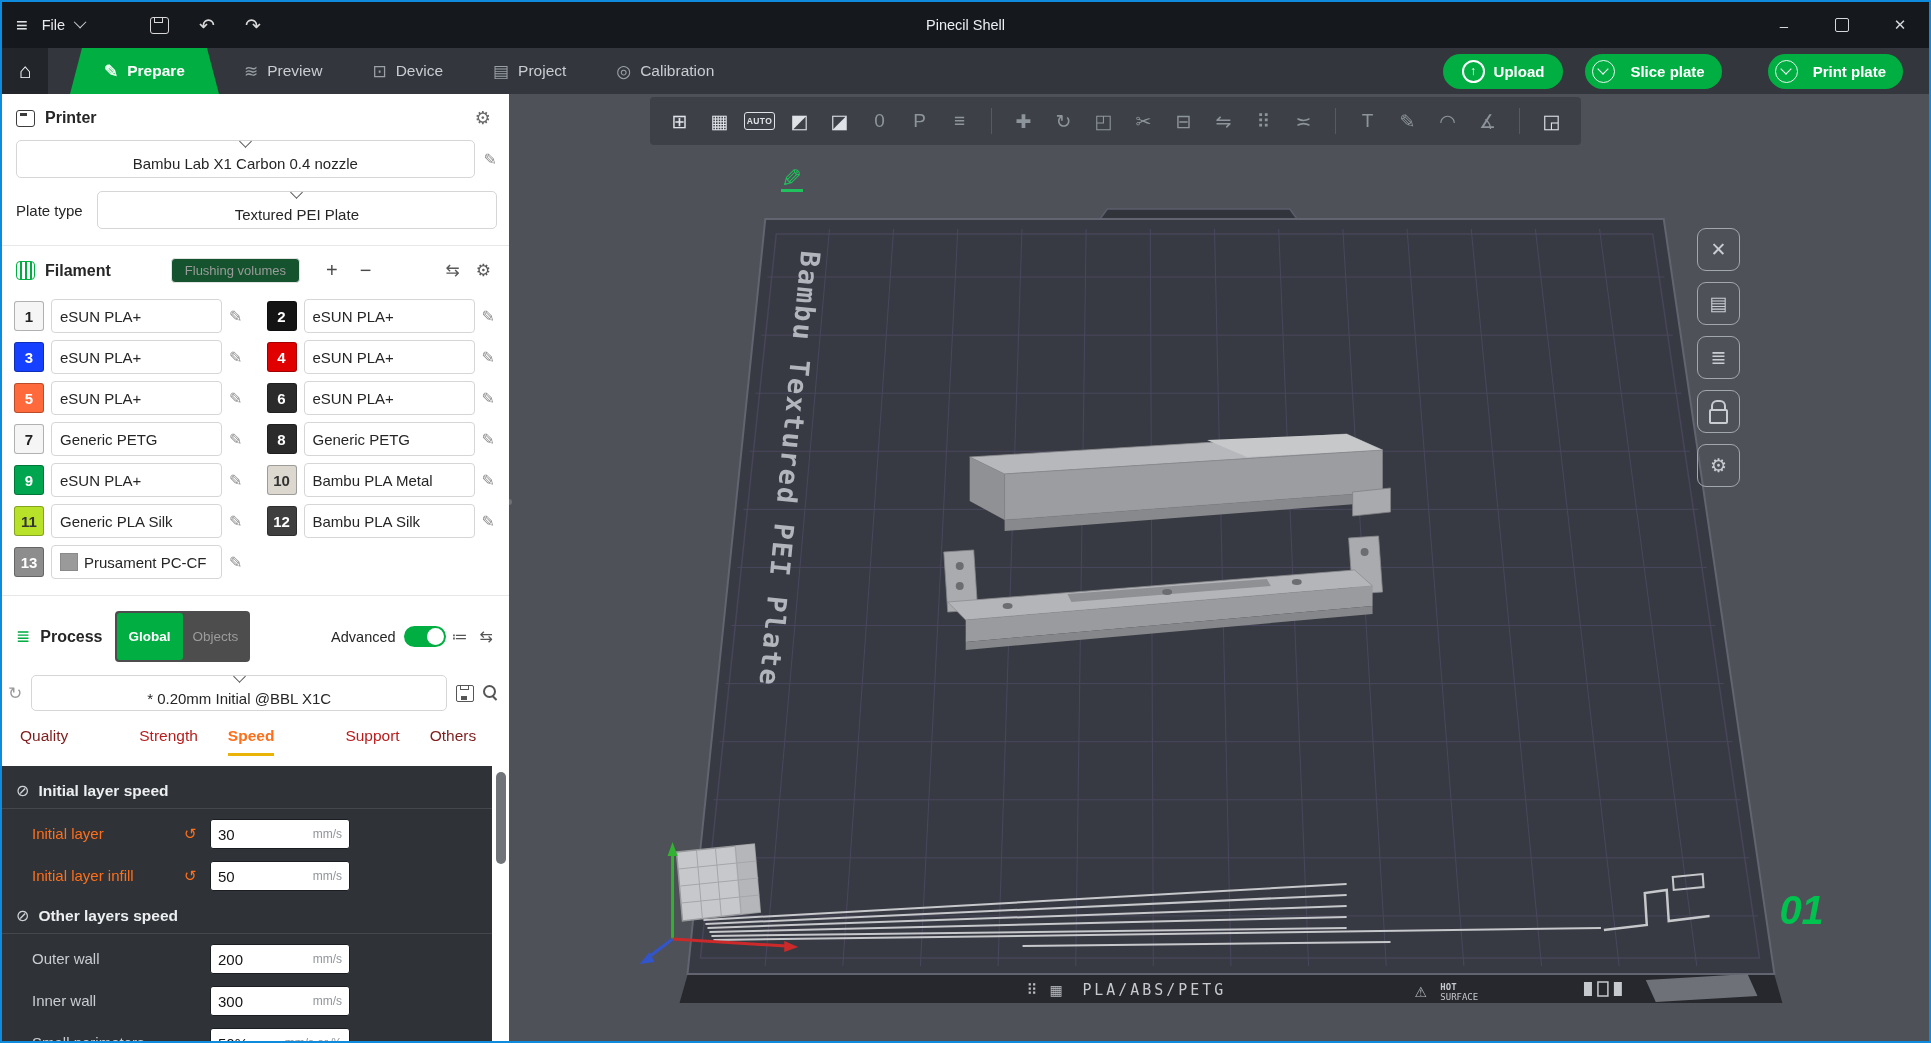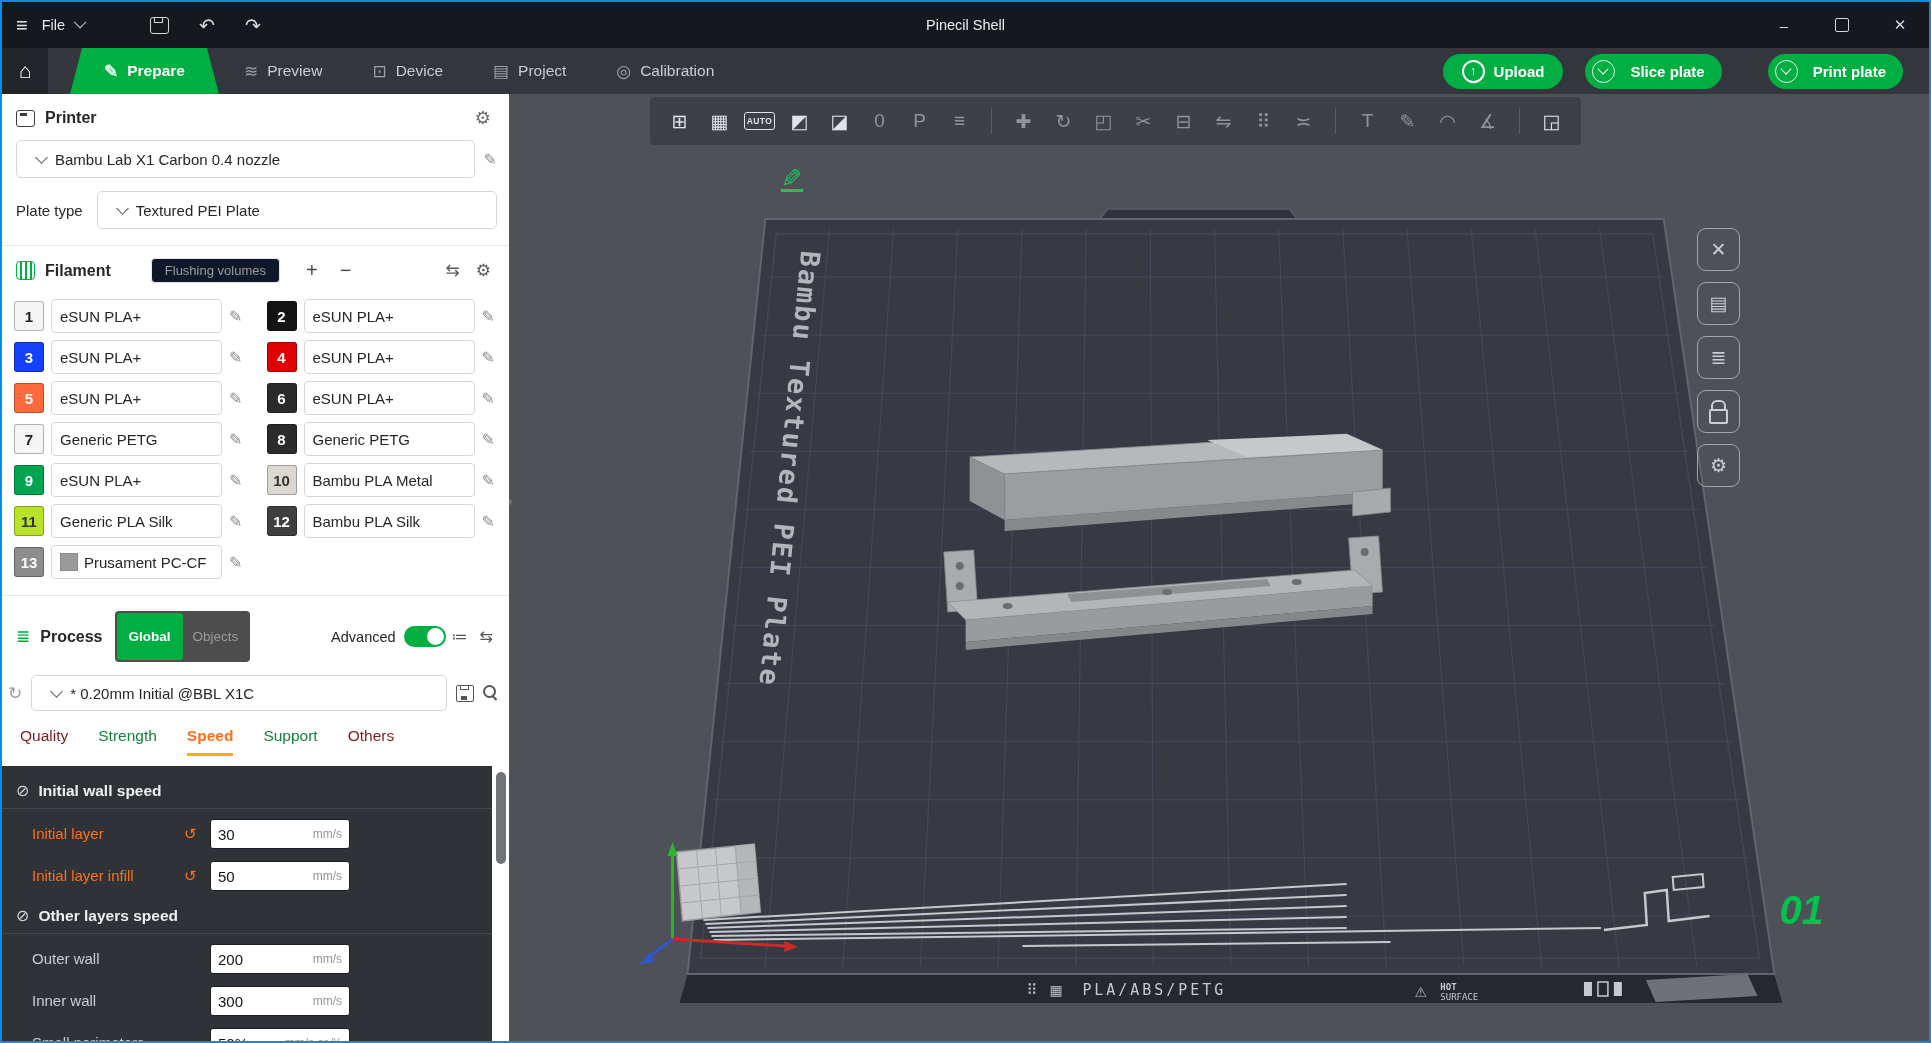--- a/index.html
+++ b/index.html
@@ -47,7 +47,7 @@
   .printer-ic{width:17px;height:15px;border:1.8px solid #3c3c3c;border-radius:3px;position:relative;}
   .printer-ic::after{content:"";position:absolute;left:3px;top:2px;width:7px;height:3px;background:#3c3c3c;}
   .gear{margin-left:auto;color:#6b6b6b;font-size:18px;}
-  .select{height:36px;border:1px solid #d6d6d6;border-radius:5px;display:flex;align-items:center;padding:0 20px;gap:9px;font-size:15px;color:#262626;background:#fff;min-width:0;}
+  .select{height:36px;border:1px solid #d6d6d6;border-radius:5px;display:flex;align-items:center;padding:0 9px;gap:9px;font-size:15px;color:#262626;background:#fff;min-width:0;flex-direction:column;}
   .schev{width:8px;height:8px;border-left:1.6px solid #555;border-bottom:1.6px solid #555;transform:rotate(-45deg);margin-top:-4px;flex:0 0 8px;}
   .sel-text{white-space:nowrap;overflow:hidden;text-overflow:ellipsis;}
   .printer-row{display:flex;align-items:center;margin:2px 12px 0 14px;gap:9px;}

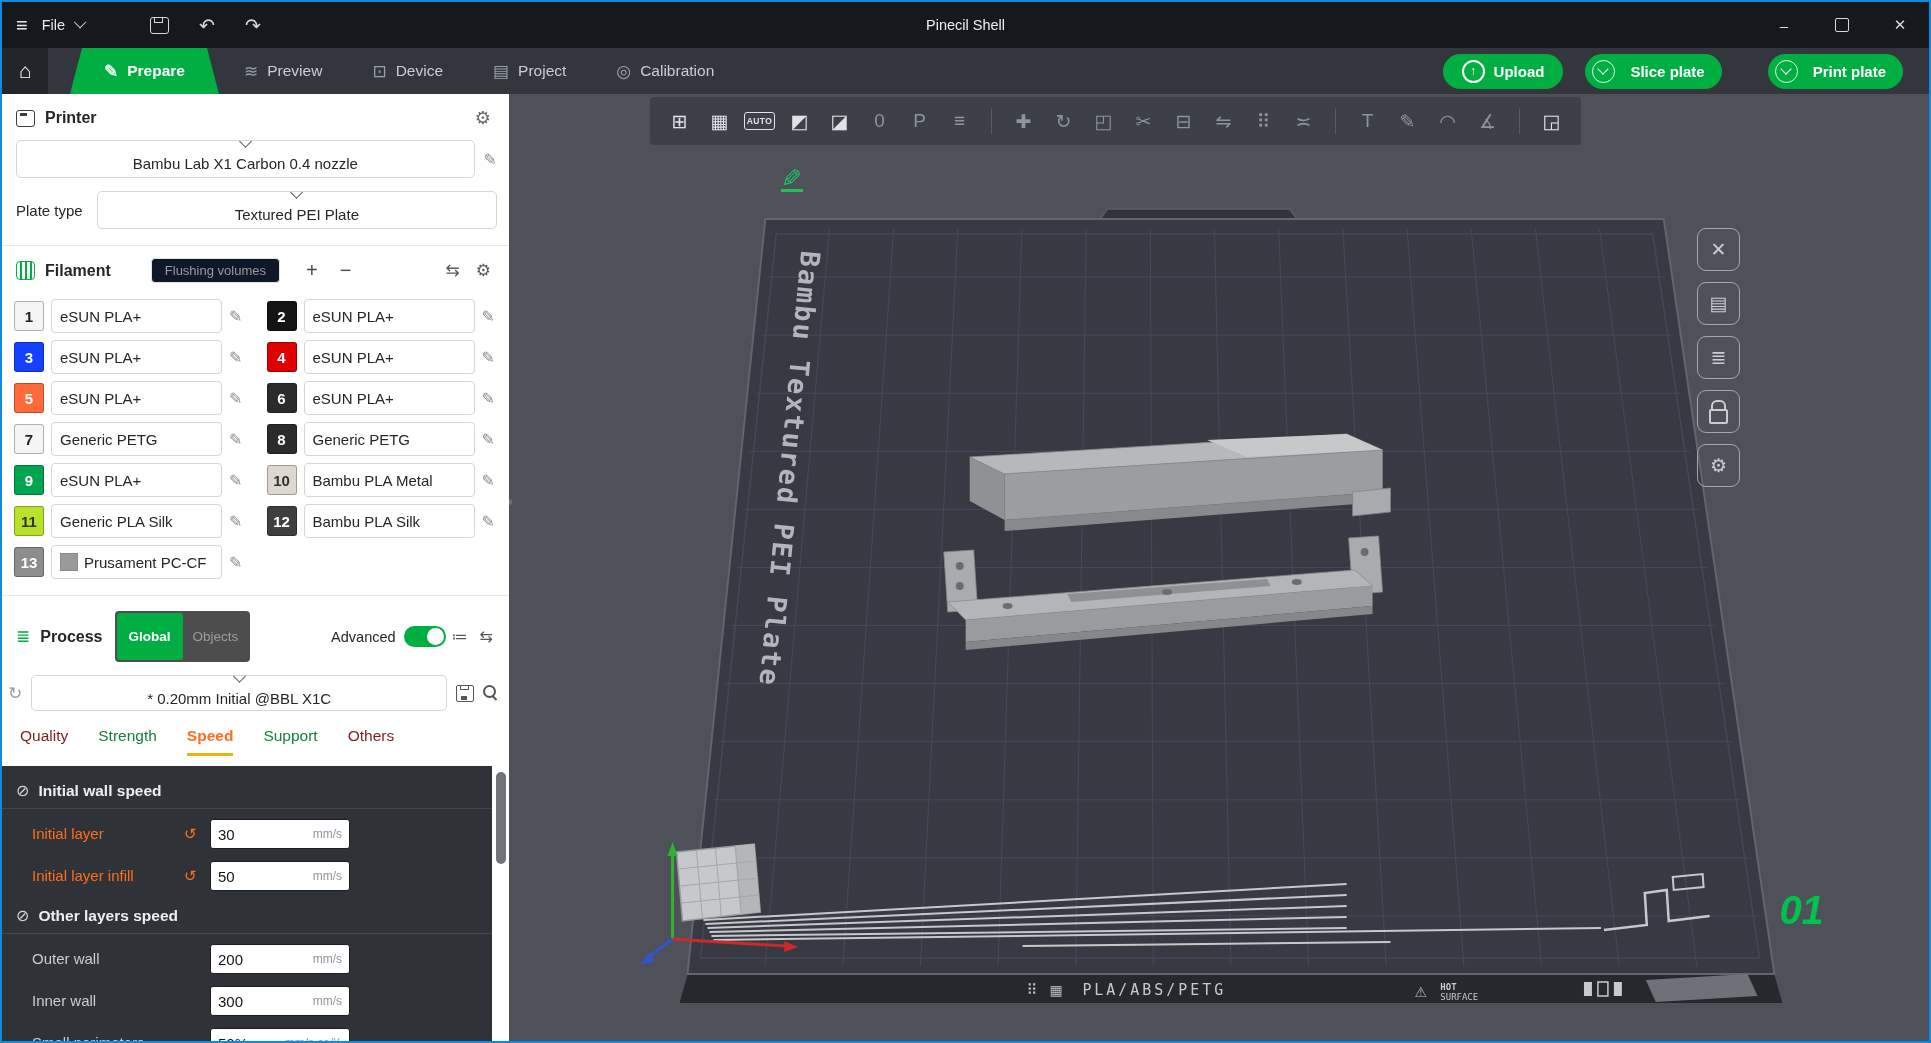--- a/index.html
+++ b/index.html
@@ -61,7 +61,7 @@
   .fil-head{display:flex;align-items:center;padding:12px 18px 6px 14px;}
   .fil-ic{width:17px;height:17px;border:1.7px solid #00ae42;border-radius:4px;margin-right:10px;
           background:repeating-linear-gradient(90deg,transparent 0 3px,#00ae42 3px 5px);}
-  .flush-btn{background:#0f172a;border:1px solid #e3e3e3;border-radius:4px;color:#9b9b9b;font-size:13px;padding:4px 13px;margin-left:40px;}
+  .flush-btn{background:#14532d;border:1px solid #e3e3e3;border-radius:4px;color:#9b9b9b;font-size:13px;padding:4px 13px;margin-left:60px;}
   .fil-plus{font-size:20px;color:#4a4a4a;margin-left:26px;}
   .fil-minus{font-size:20px;color:#4a4a4a;margin-left:22px;}
   .fil-tools{margin-left:auto;display:flex;gap:16px;color:#5a5a5a;font-size:17px;}

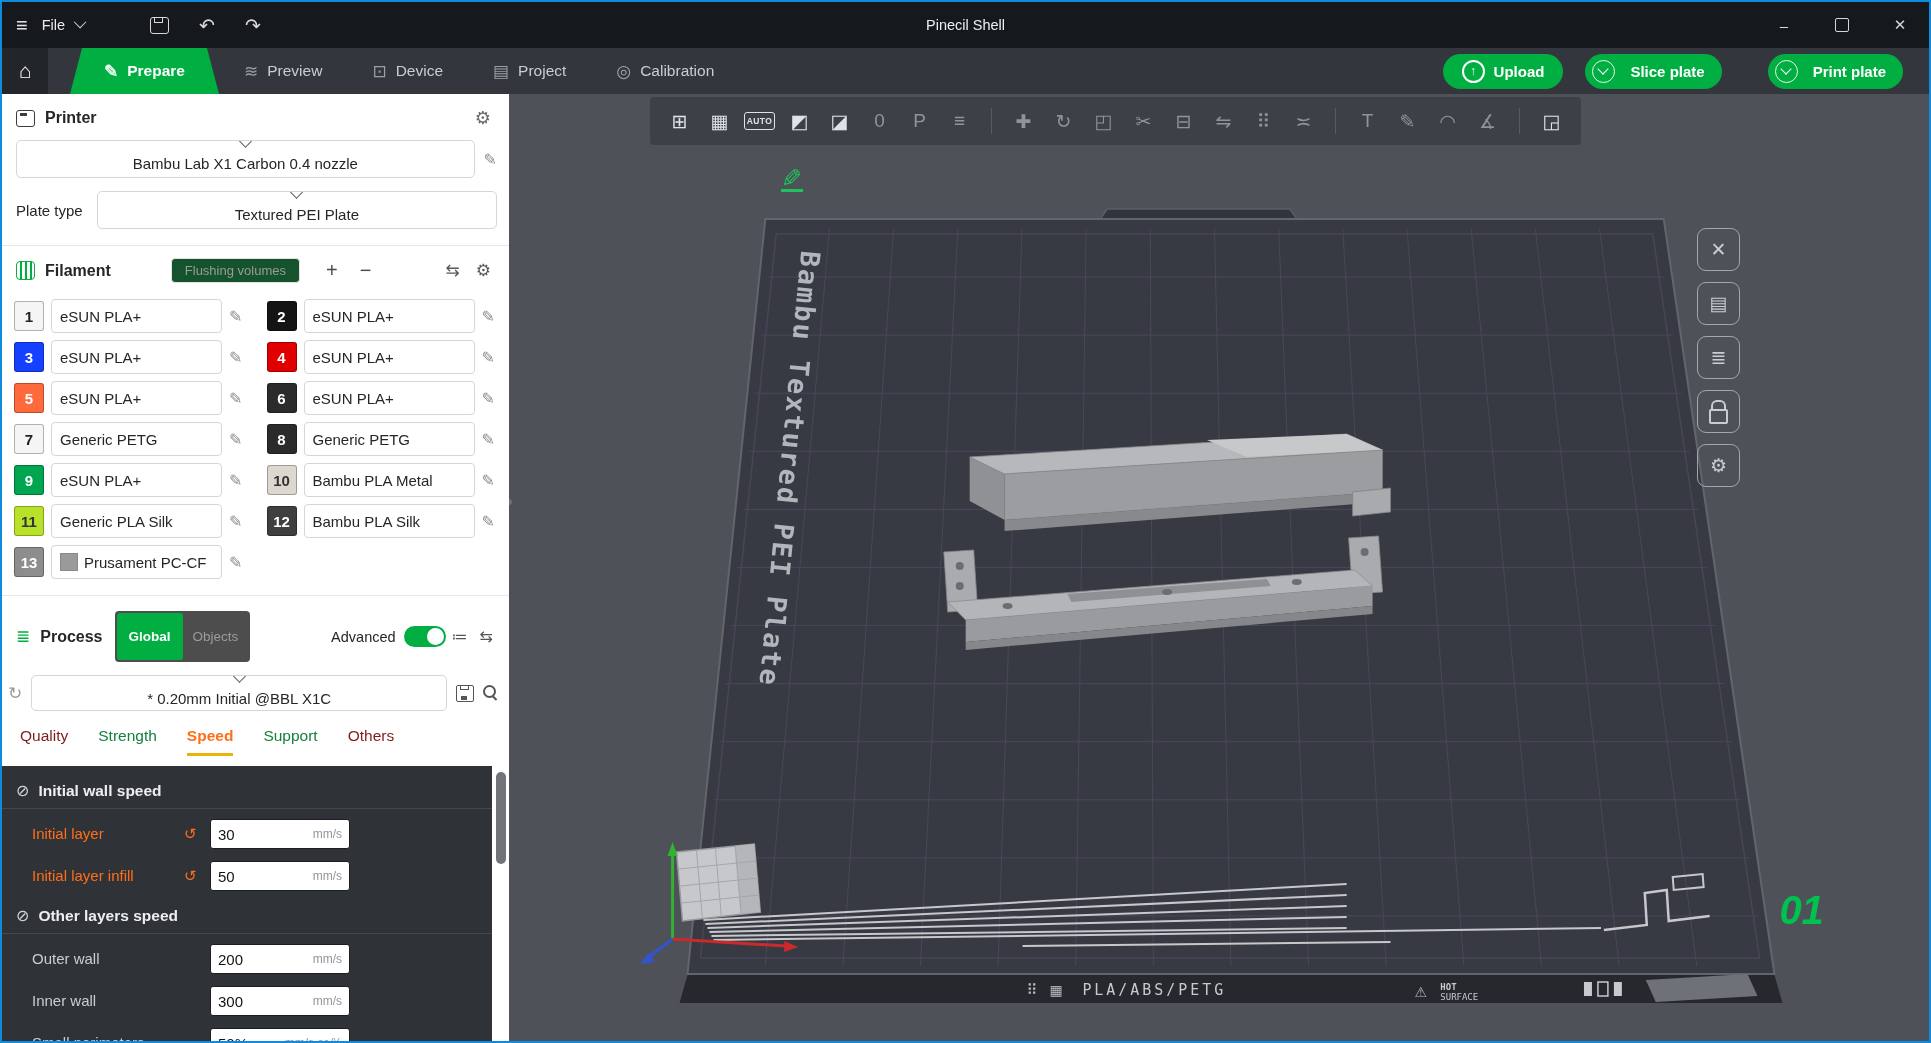--- a/index.html
+++ b/index.html
@@ -91,7 +91,7 @@
   .mag::after{content:"";position:absolute;left:10px;top:10px;width:6px;height:2.2px;background:#555;transform:rotate(45deg);transform-origin:0 0;}
   .ptabs{display:flex;gap:30px;margin:16px 0 0 18px;}
   .ptab{font-size:15.5px;color:#7f1d1d;padding-bottom:8px;}
-  .ptab.mod{color:#15803d;}
+  .ptab.mod{color:#b91c1c;margin-left:41px;}
   .ptab.active{color:#ff6e19;font-weight:700;border-bottom:3px solid #eab308;}
 
   .params{background:#2f3338;margin:10px 17px 0 0;flex:1;overflow:hidden;color:#dfe2e5;padding-top:6px;}

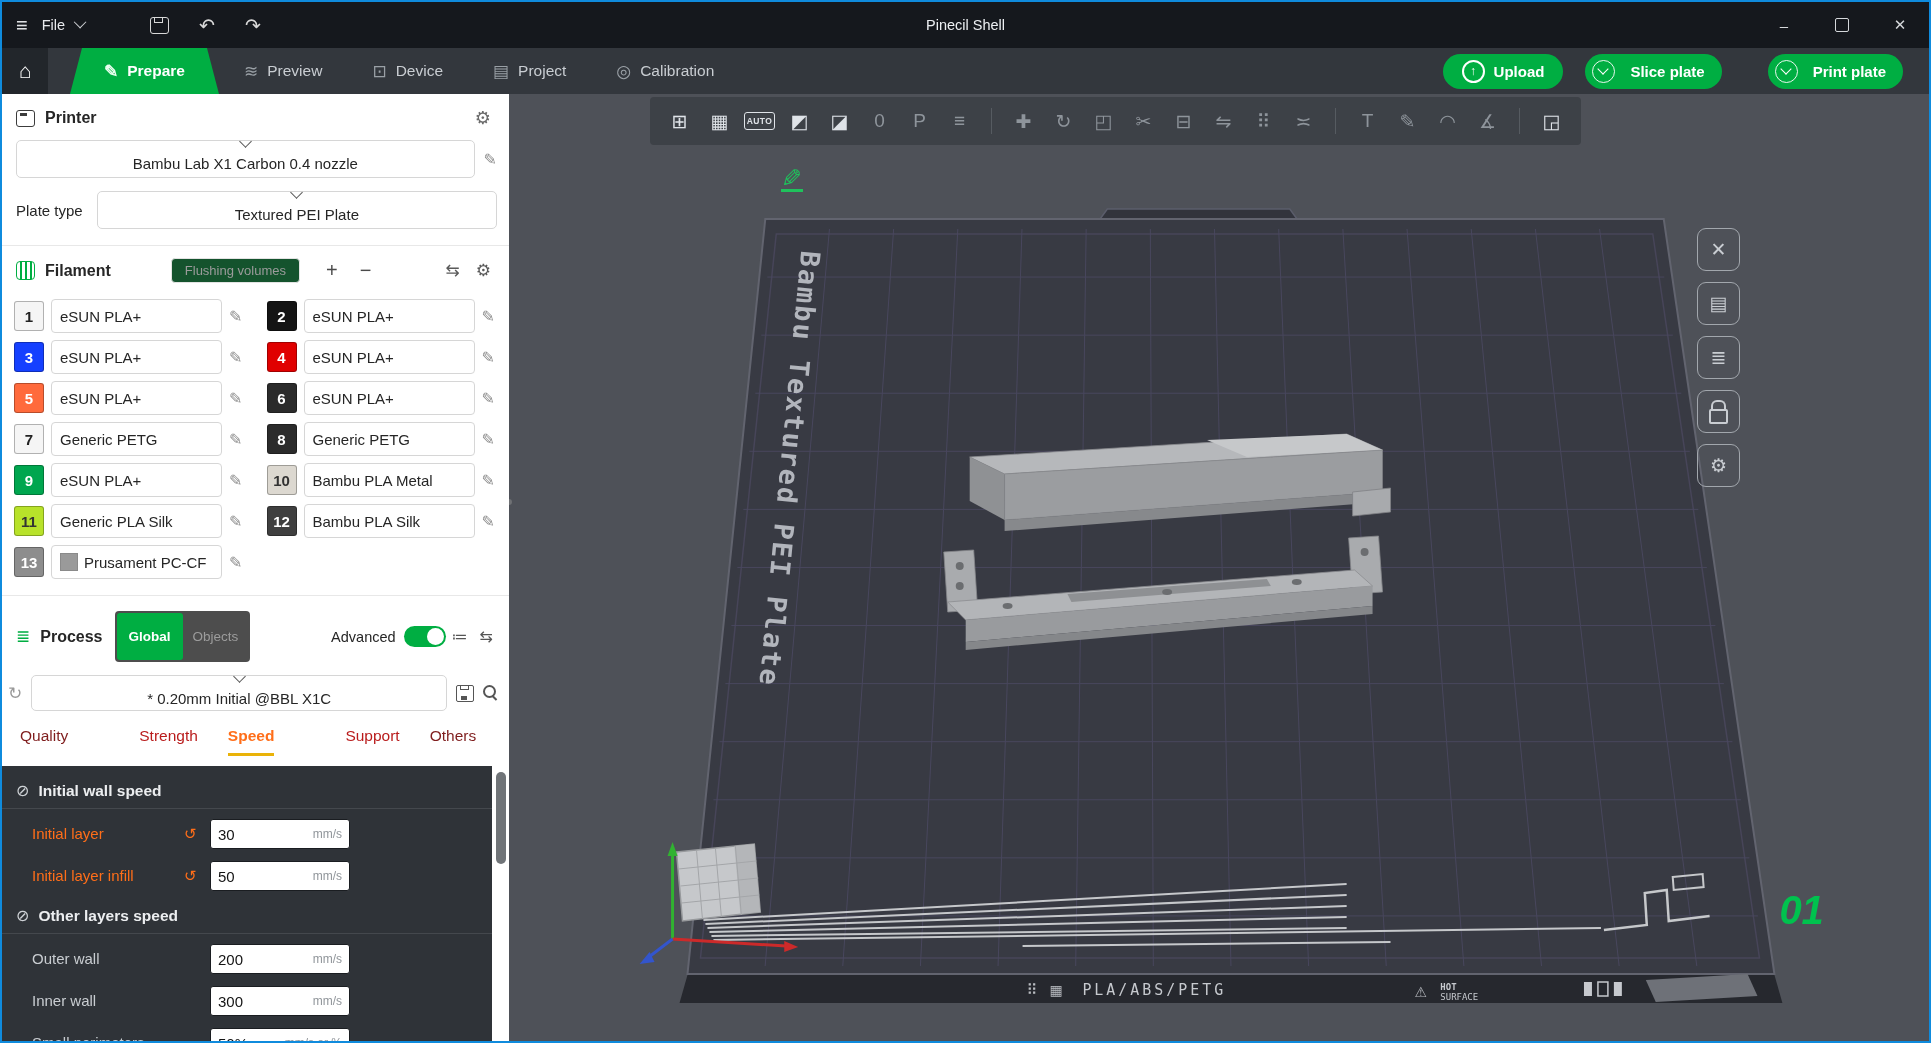--- a/index.html
+++ b/index.html
@@ -333,7 +333,7 @@
       <div class="params">
         <div class="group-head">
           <span class="group-ico">⊘</span>
-          <span class="group-title">Initial wall speed</span>
+          <span class="group-title">Initial layer speed</span>
         </div>
         <div class="prow">
           <span class="plabel mod">Initial layer</span>

